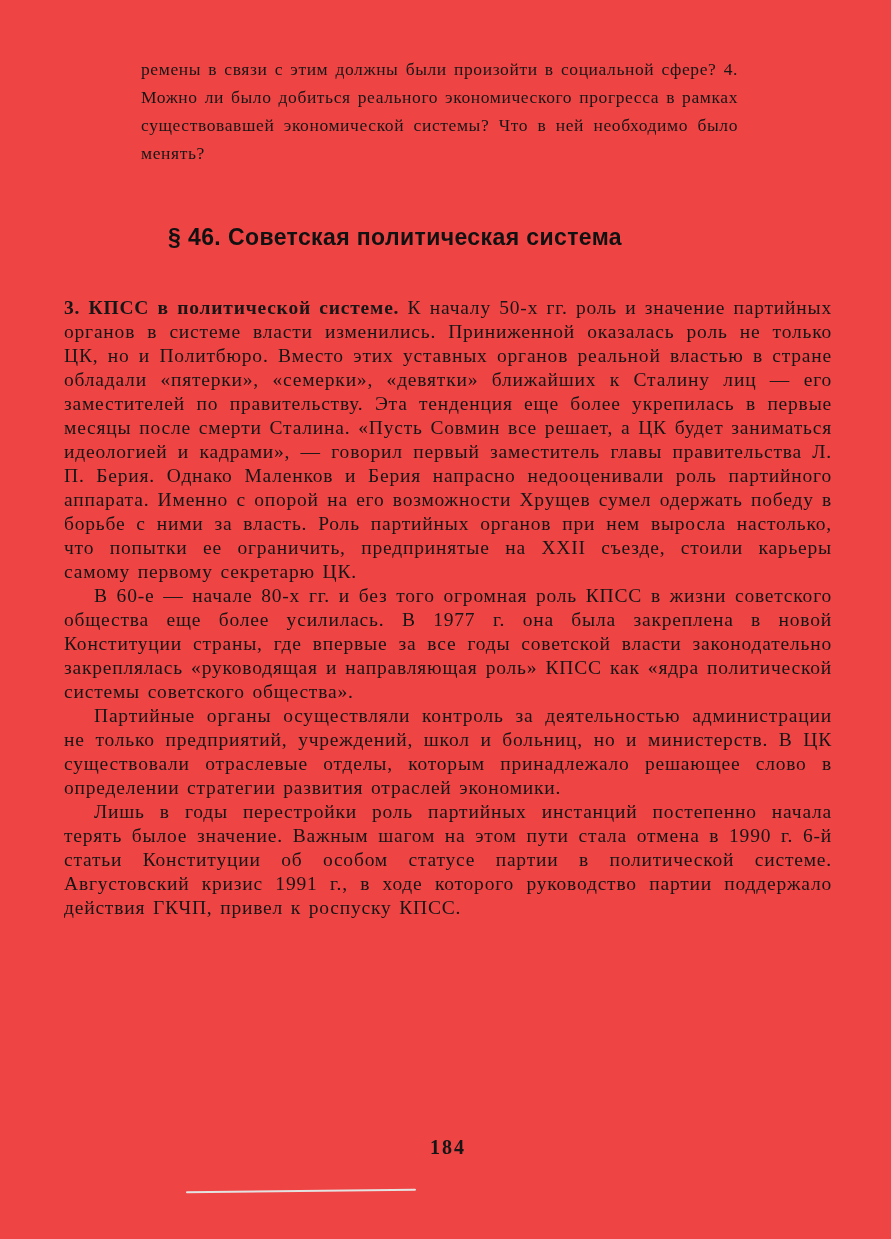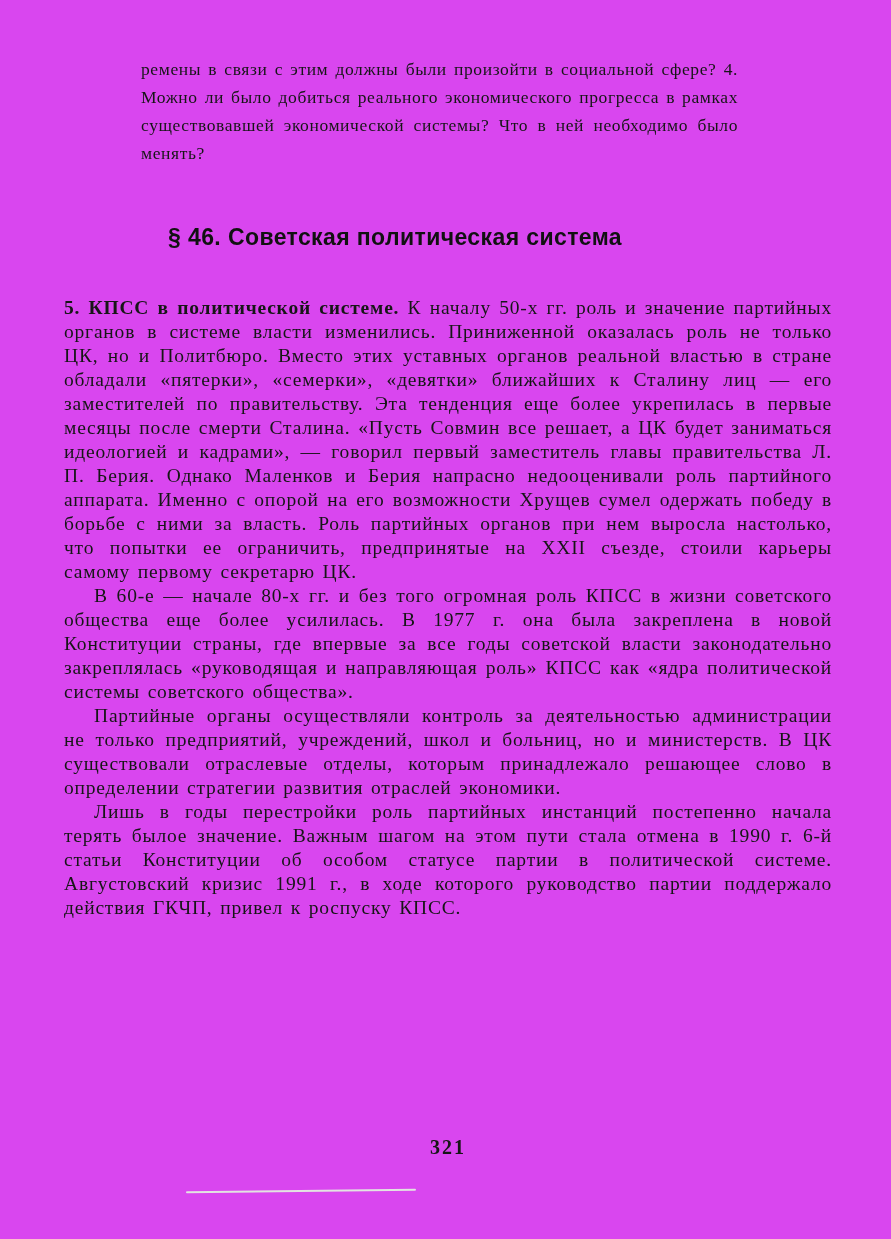--- a/index.html
+++ b/index.html
@@ -16,7 +16,7 @@
     position: relative;
     width: 891px;
     height: 1239px;
-    background: #d946ef;
+    background: #ef4444;
     color: #161616;
     overflow: hidden;
   }

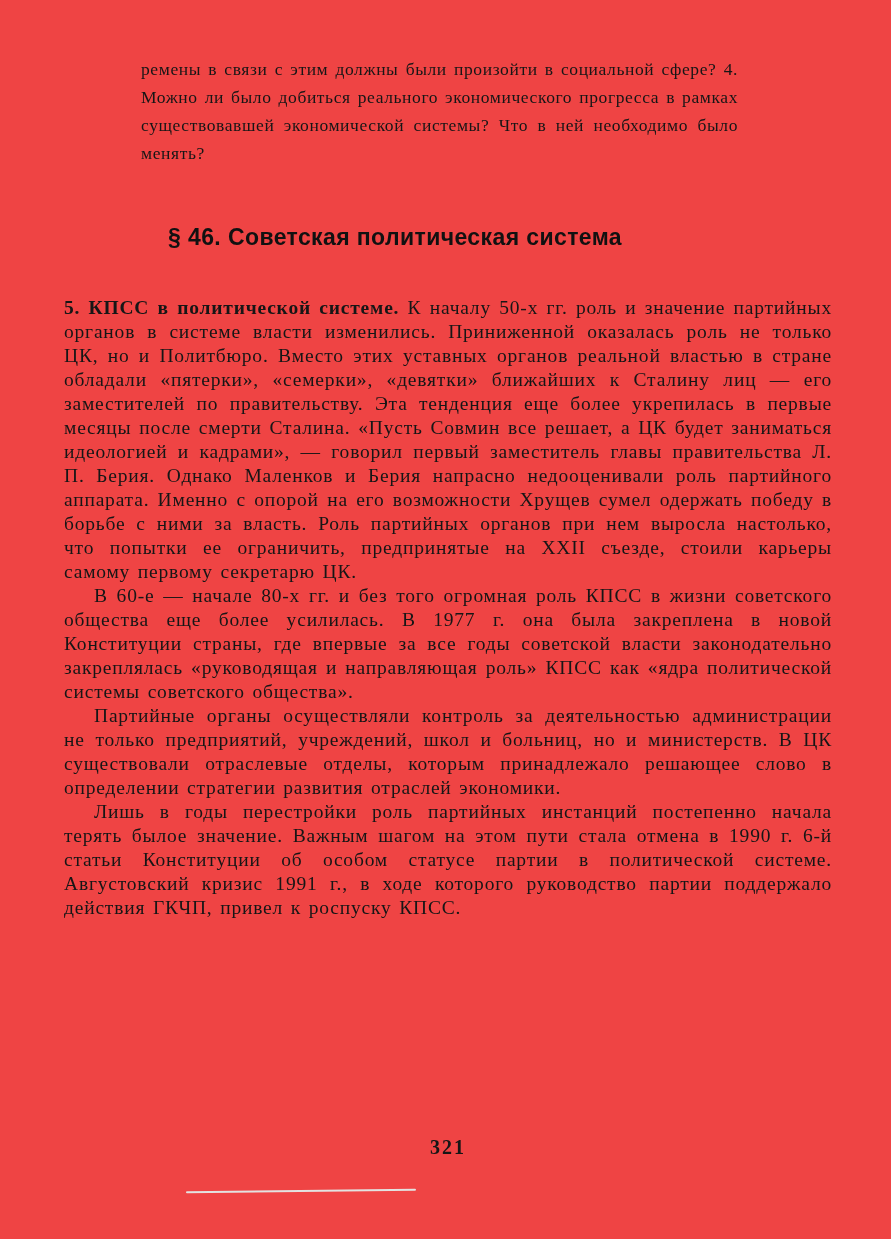--- a/index.html
+++ b/index.html
@@ -103,7 +103,7 @@
 
   <div class="body-text">
     <p>
-      <b>5. КПСС в политической системе.</b>
+      <b>3. КПСС в политической системе.</b>
       <span>К началу 50-х гг. роль и значение партийных органов в системе власти изменились. Приниженной оказалась роль не только ЦК, но и Политбюро. Вместо этих уставных органов реальной властью в стране обладали «пятерки», «семерки», «девятки» ближайших к Сталину лиц — его заместителей по правительству. Эта тенденция еще более укрепилась в первые месяцы после смерти Сталина. «Пусть Совмин все решает, а ЦК будет заниматься идеологией и кадрами», — говорил первый заместитель главы правительства Л. П. Берия. Однако Маленков и Берия напрасно недооценивали роль партийного аппарата. Именно с опорой на его возможности Хрущев сумел одержать победу в борьбе с ними за власть. Роль партийных органов при нем выросла настолько, что попытки ее ограничить, предпринятые на XXII съезде, стоили карьеры самому первому секретарю ЦК.</span>
     </p>
     <p class="indent">В 60-е — начале 80-х гг. и без того огромная роль КПСС в жизни советского общества еще более усилилась. В 1977 г. она была закреплена в новой Конституции страны, где впервые за все годы советской власти законодательно закреплялась «руководящая и направляющая роль» КПСС как «ядра политической системы советского общества».</p>

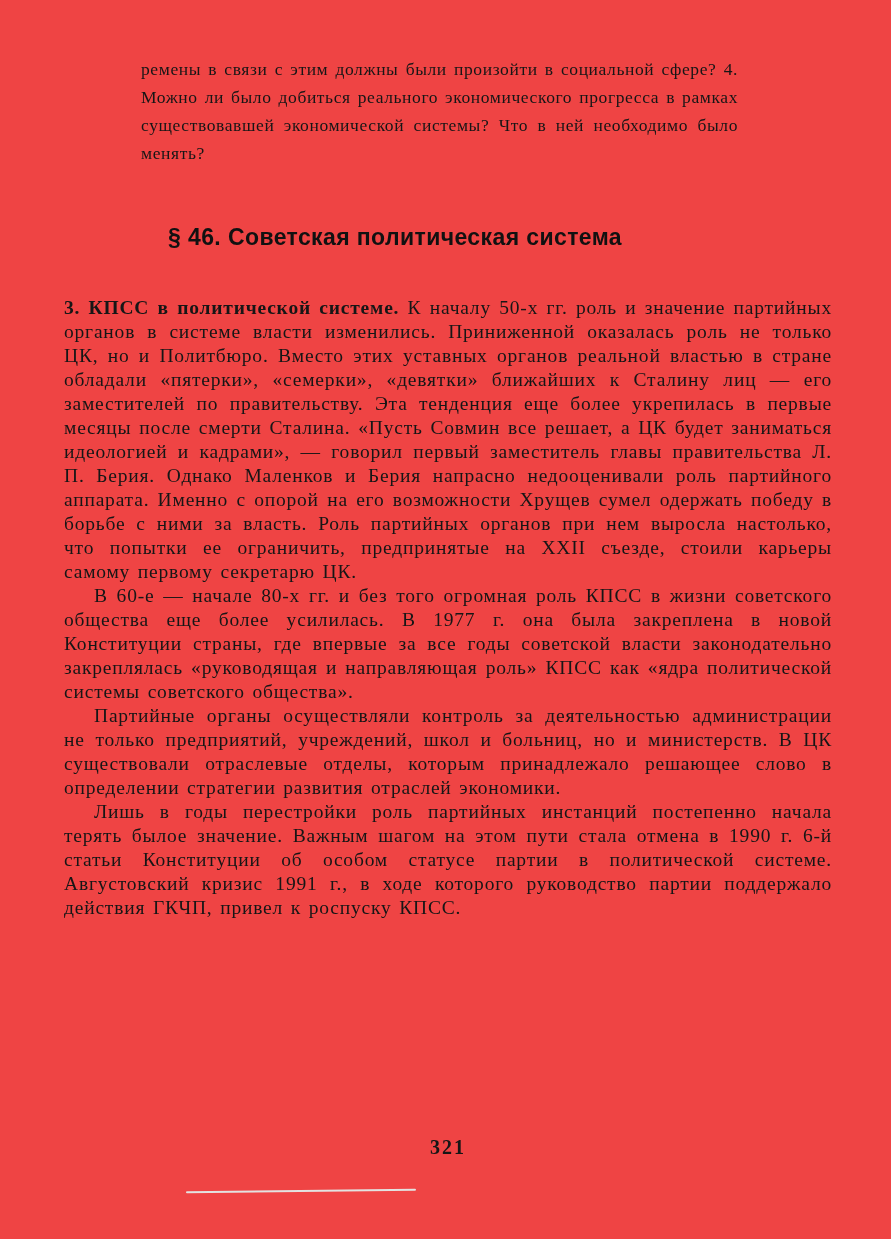--- a/index.html
+++ b/index.html
@@ -111,7 +111,7 @@
     <p class="indent">Лишь в годы перестройки роль партийных инстанций постепенно начала терять былое значение. Важным шагом на этом пути стала отмена в 1990 г. 6-й статьи Конституции об особом статусе партии в политической системе. Августовский кризис 1991 г., в ходе которого руководство партии поддержало действия ГКЧП, привел к роспуску КПСС.</p>
   </div>
 
-  <div class="page-number">321</div>
+  <div class="page-number">184</div>
 
   <div class="scan-artifact"></div>
 

